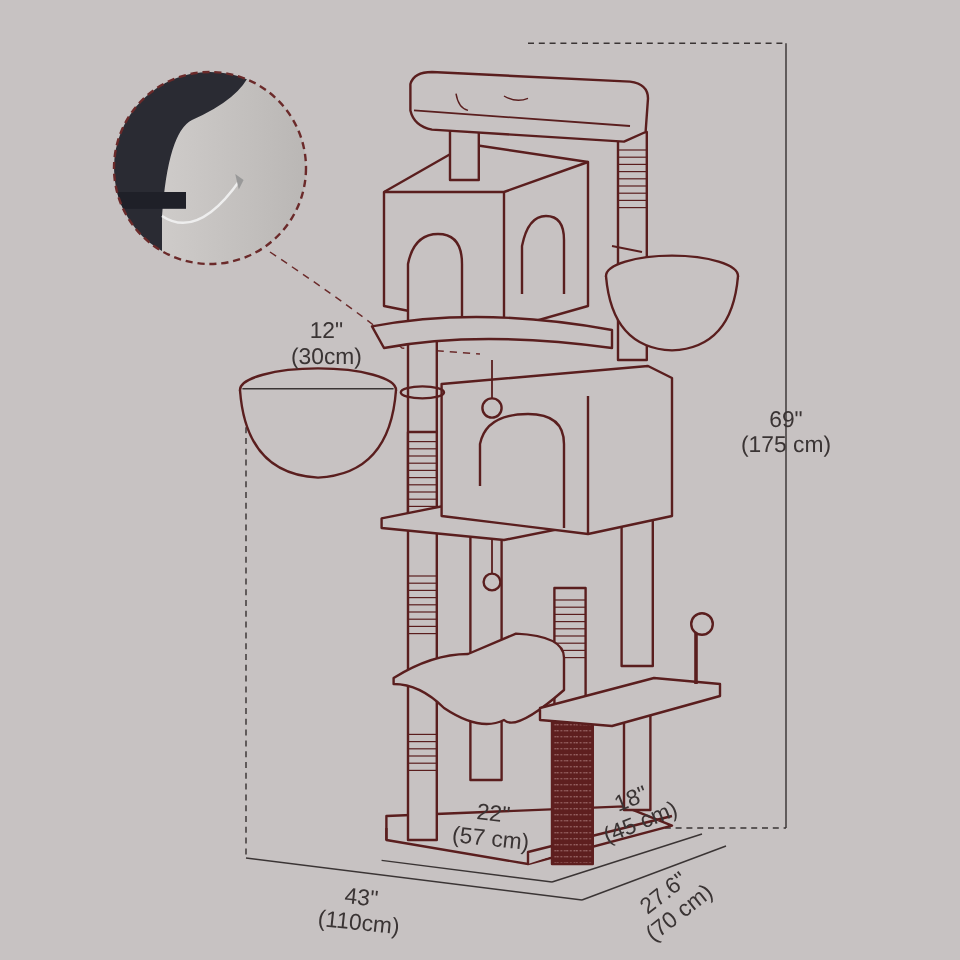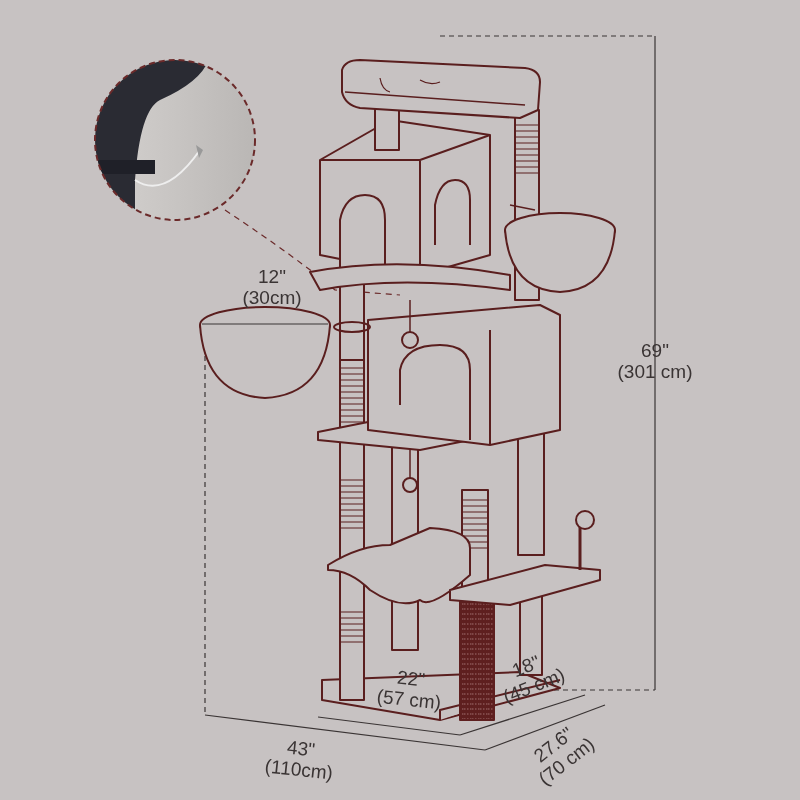--- a/index.html
+++ b/index.html
@@ -165,7 +165,7 @@
 
 <div class="lbl" style="left:610px;top:340px;width:90px;">
   <span>69"</span>
-  <span>(301 cm)</span>
+  <span>(175 cm)</span>
 </div>
 
 <div class="lbl" style="left:365px;top:668px;width:90px;transform:rotate(6deg);">

